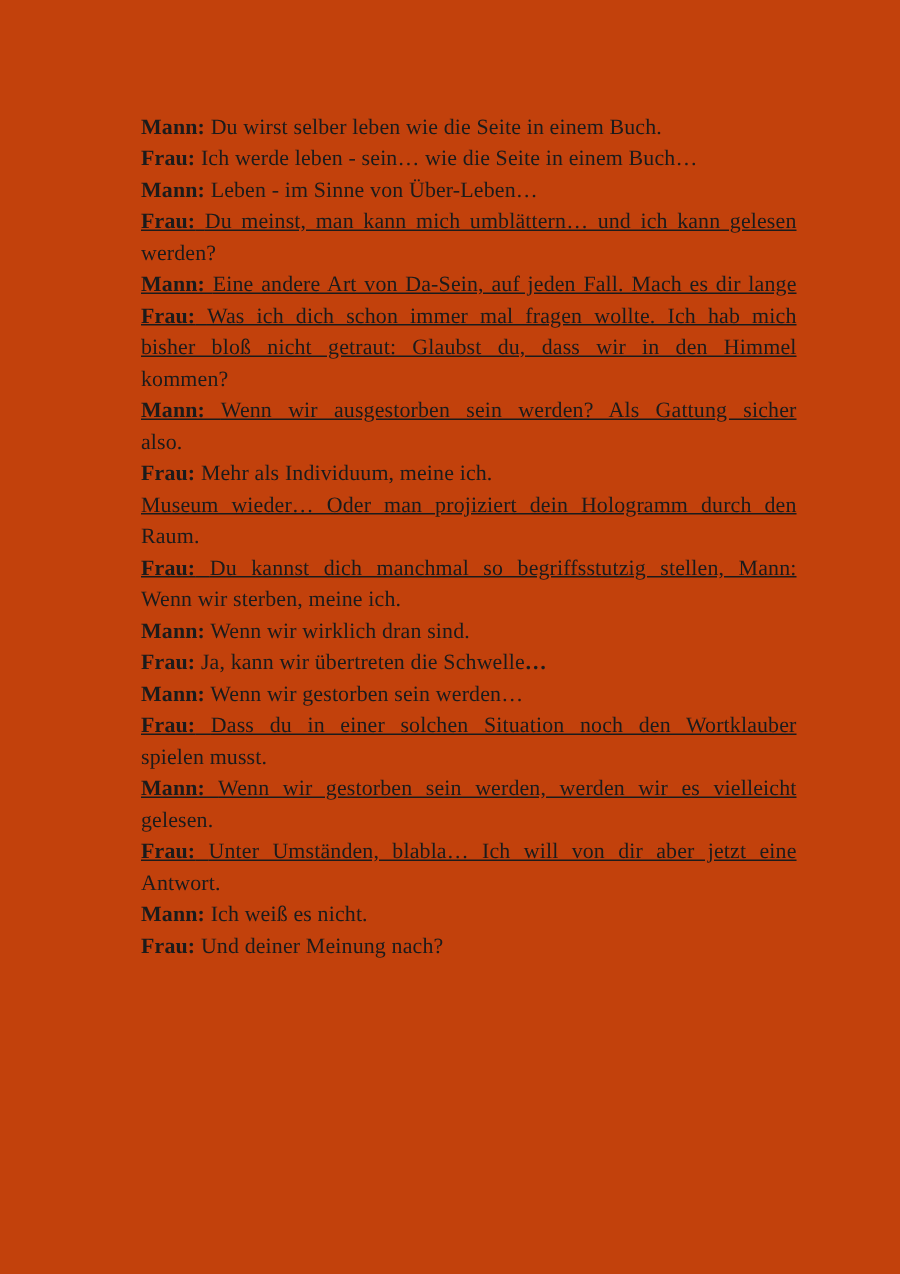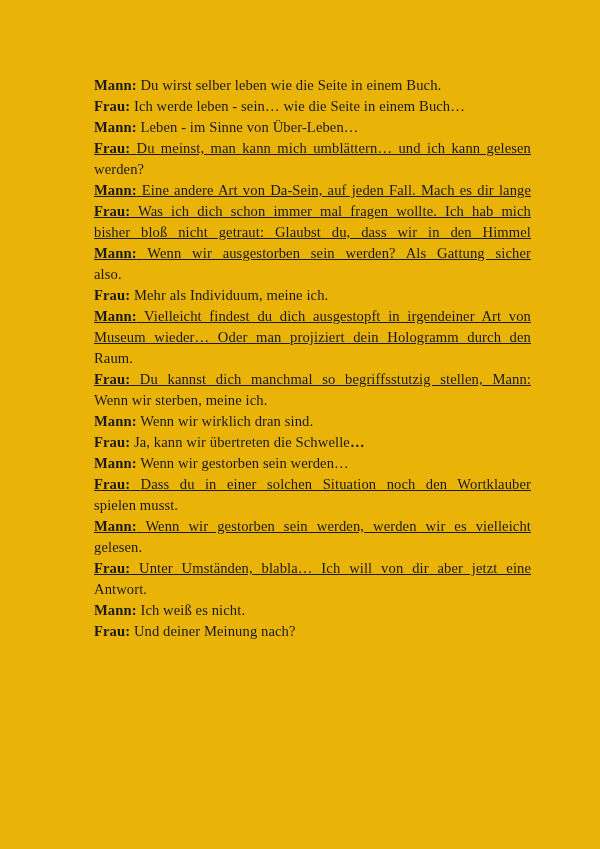--- a/index.html
+++ b/index.html
@@ -44,7 +44,7 @@
 </head>
 <body>
 
-<div class="page" style="background: #eab308; color: rgb(27, 27, 27);">
+<div class="page" style="background: #c2410c; color: rgb(27, 27, 27);">
   <div class="text-block" id="dialogue-block">
       <div class="line"><strong>Mann:</strong> <span>Du wirst selber leben wie die Seite in einem Buch.</span></div>
       <div class="line"><strong>Frau:</strong> <span>Ich werde leben - sein… wie die Seite in einem Buch…</span></div>

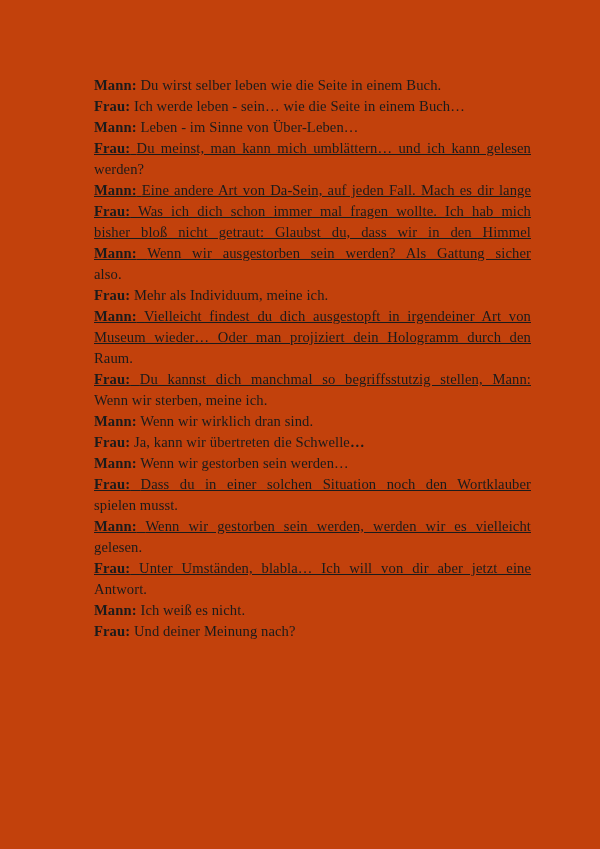--- a/index.html
+++ b/index.html
@@ -54,6 +54,7 @@
       <div class="line j"><strong>Mann:</strong> <span>Eine andere Art von Da-Sein, auf jeden Fall. Mach es dir lange</span></div>
       <div class="line j"><strong>Frau:</strong> <span>Was ich dich schon immer mal fragen wollte. Ich hab mich</span></div>
       <div class="line j"><span>bisher bloß nicht getraut: Glaubst du, dass wir in den Himmel</span></div>
+      <div class="line"><span>kommen?</span></div>
       <div class="line j"><strong>Mann:</strong> <span>Wenn wir ausgestorben sein werden? Als Gattung sicher</span></div>
       <div class="line"><span>also.</span></div>
       <div class="line"><strong>Frau:</strong> <span>Mehr als Individuum, meine ich.</span></div>

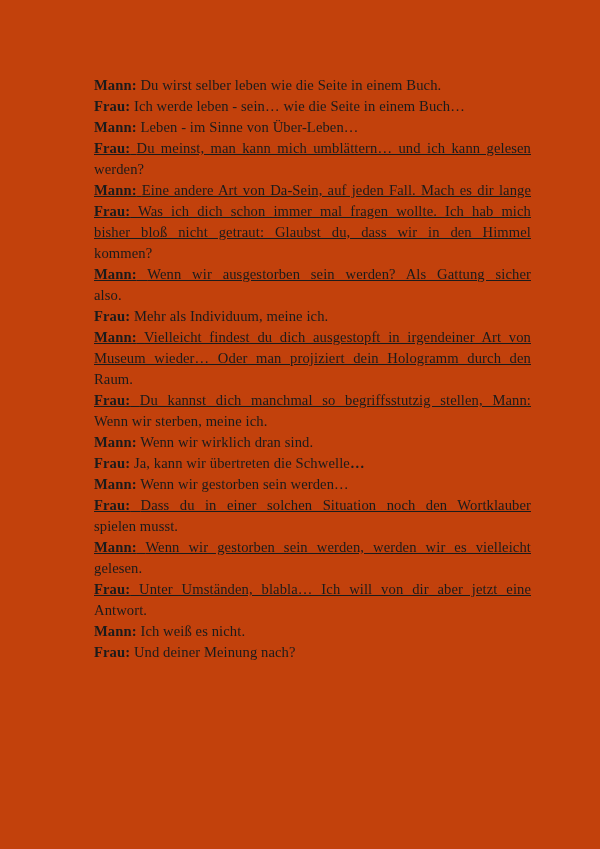--- a/index.html
+++ b/index.html
@@ -58,7 +58,6 @@
       <div class="line j"><strong>Mann:</strong> <span>Wenn wir ausgestorben sein werden? Als Gattung sicher</span></div>
       <div class="line"><span>also.</span></div>
       <div class="line"><strong>Frau:</strong> <span>Mehr als Individuum, meine ich.</span></div>
-      <div class="line j"><strong>Mann:</strong> <span>Vielleicht findest du dich ausgestopft in irgendeiner Art von</span></div>
       <div class="line j"><span>Museum wieder… Oder man projiziert dein Hologramm durch den</span></div>
       <div class="line"><span>Raum.</span></div>
       <div class="line j"><strong>Frau:</strong> <span>Du kannst dich manchmal so begriffsstutzig stellen, Mann:</span></div>

